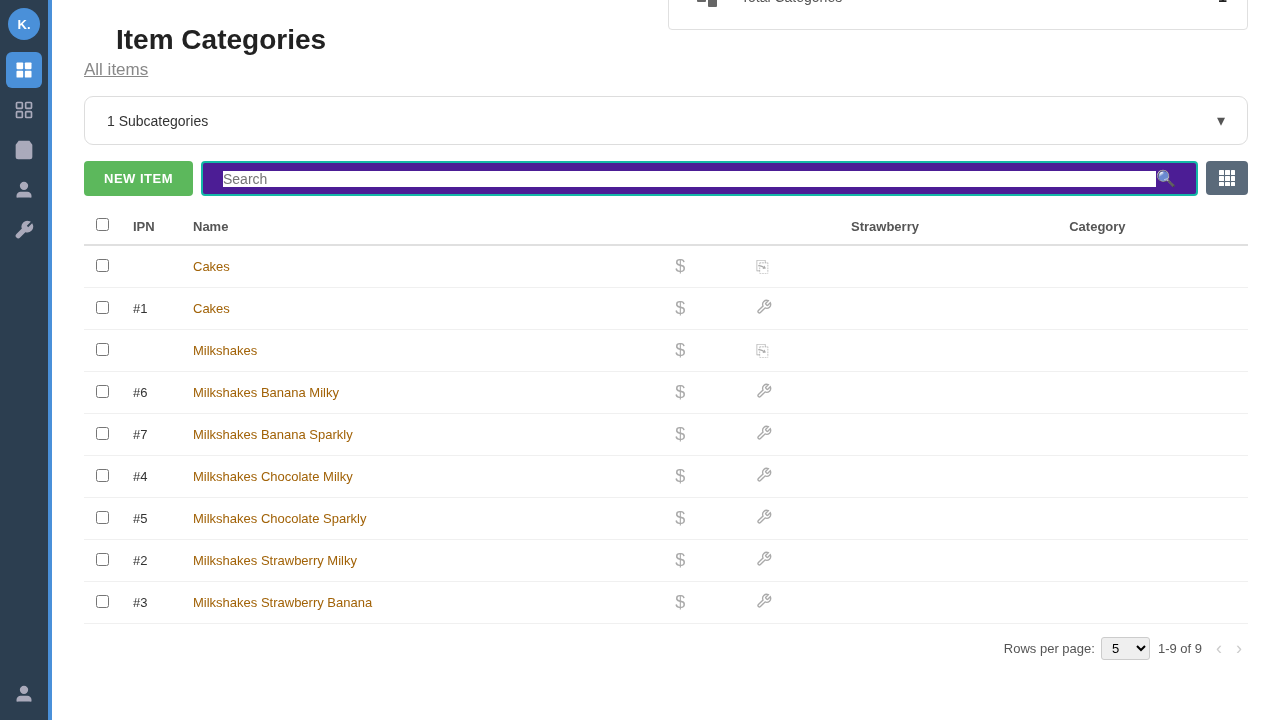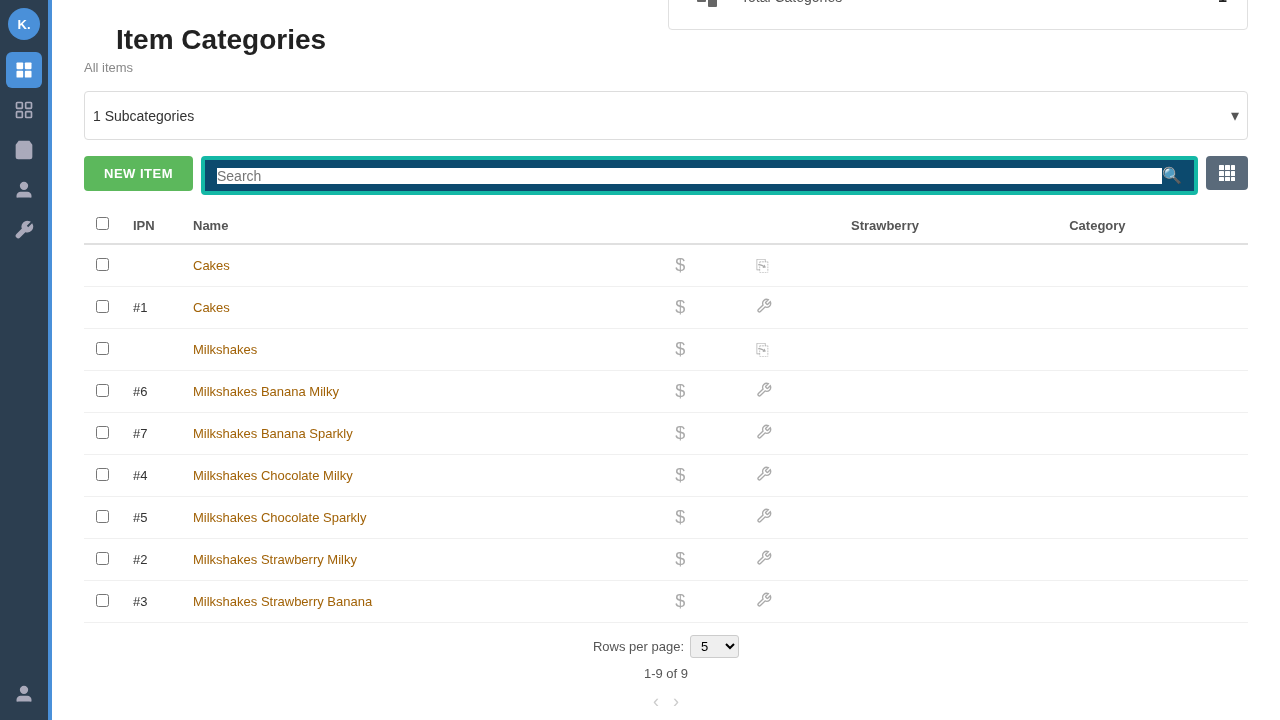--- a/index.html
+++ b/index.html
@@ -66,9 +66,10 @@
       margin-left: 32px;
     }
     .page-subtitle {
-      font-size: 13px;
+      font-size: 17px;
       color: #888;
       margin-bottom: 16px;
+      text-decoration: underline;
     }
     .btn-green {
       background: #5cb85c;

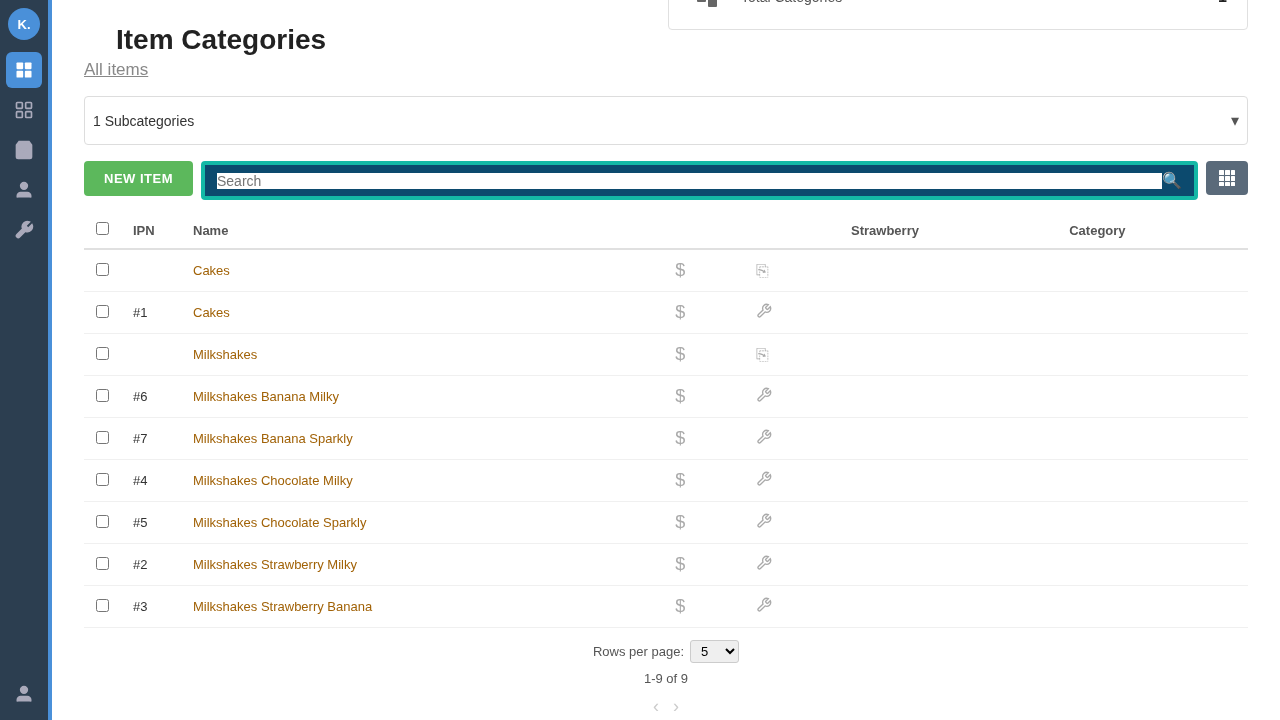--- a/index.html
+++ b/index.html
@@ -124,8 +124,8 @@
     
     .subcategories-bar {
       border: 1px solid #ddd;
-      border-radius: 4px;
-      padding: 14px 8px;
+      border-radius: 9px;
+      padding: 14px 22px;
       display: flex;
       align-items: center;
       justify-content: space-between;

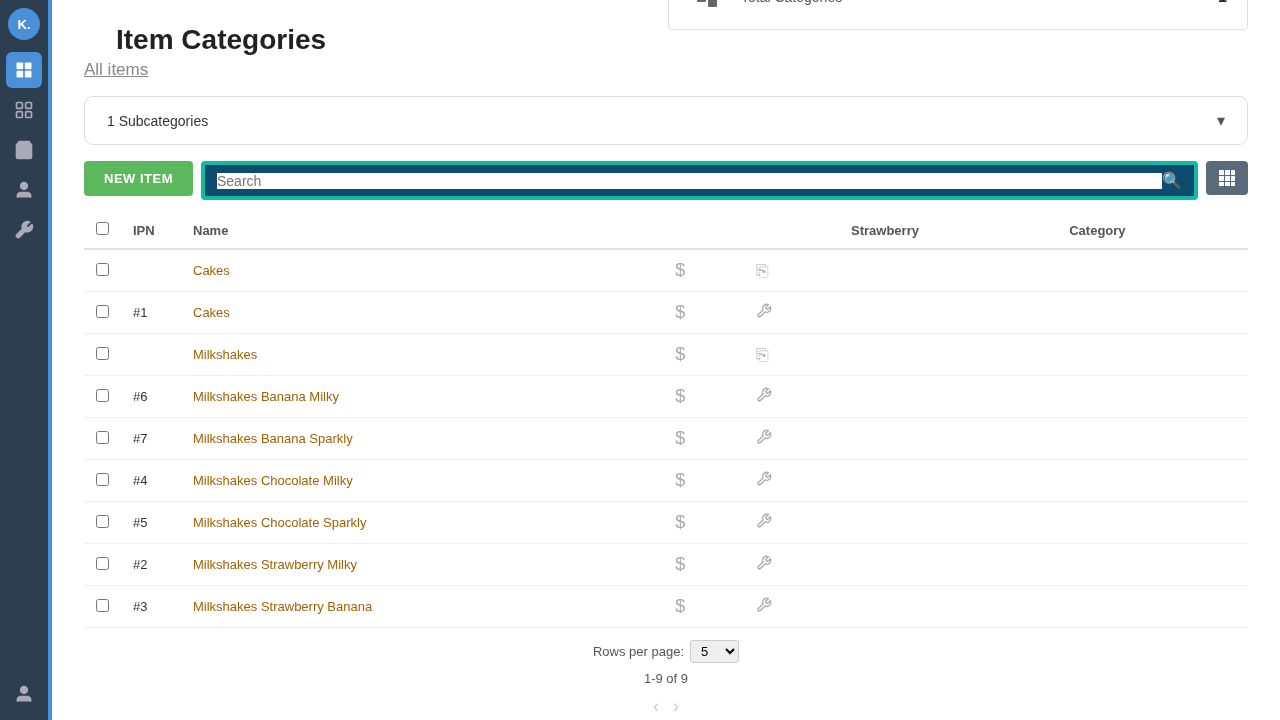--- a/index.html
+++ b/index.html
@@ -151,10 +151,10 @@
       flex: 1;
       display: flex;
       align-items: center;
-      border: 4px solid #14b8a6;
+      border: 2px solid #14b8a6;
       border-radius: 4px;
-      padding: 6px 12px;
-      background: #0c4a6e;
+      padding: 6px 20px;
+      background: #4c1d95;
     }
     .search-input {
       border: none;

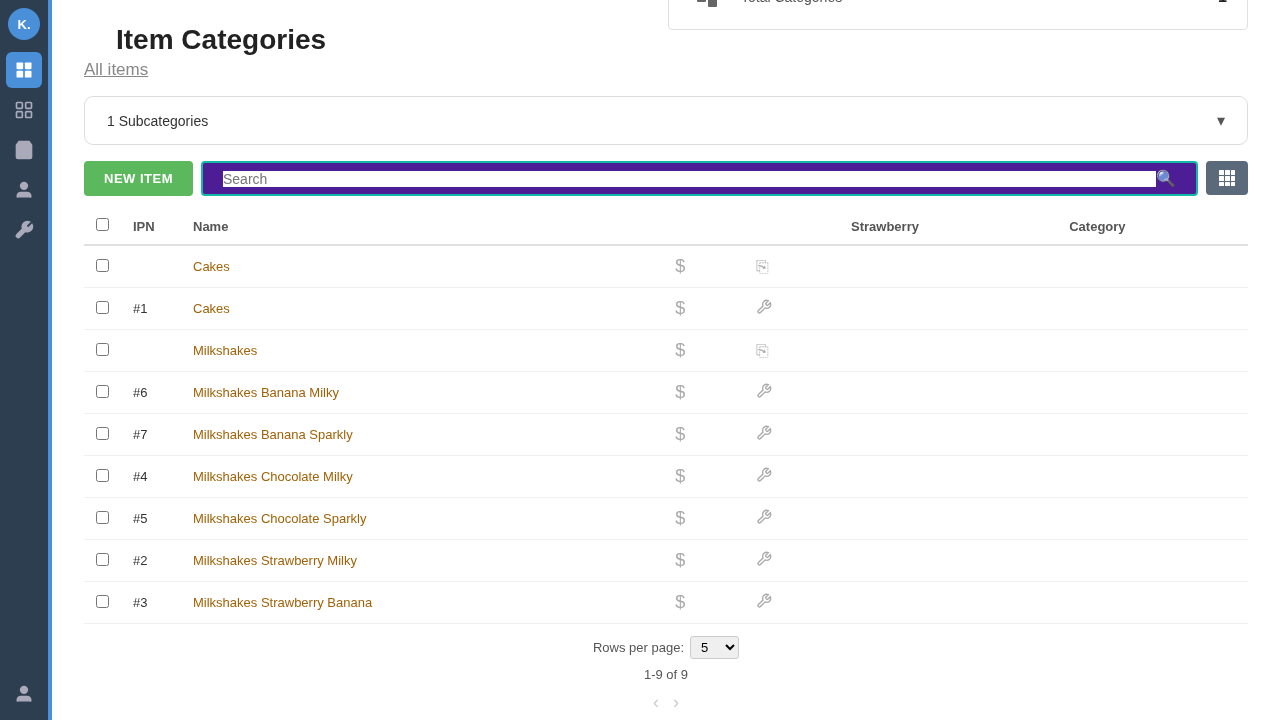--- a/index.html
+++ b/index.html
@@ -214,7 +214,6 @@
       font-size: 13px;
       color: #555;
       gap: 8px;
-      flex-direction: column;
     }
     .rows-per-page {
       display: flex; align-items: center; gap: 6px;

